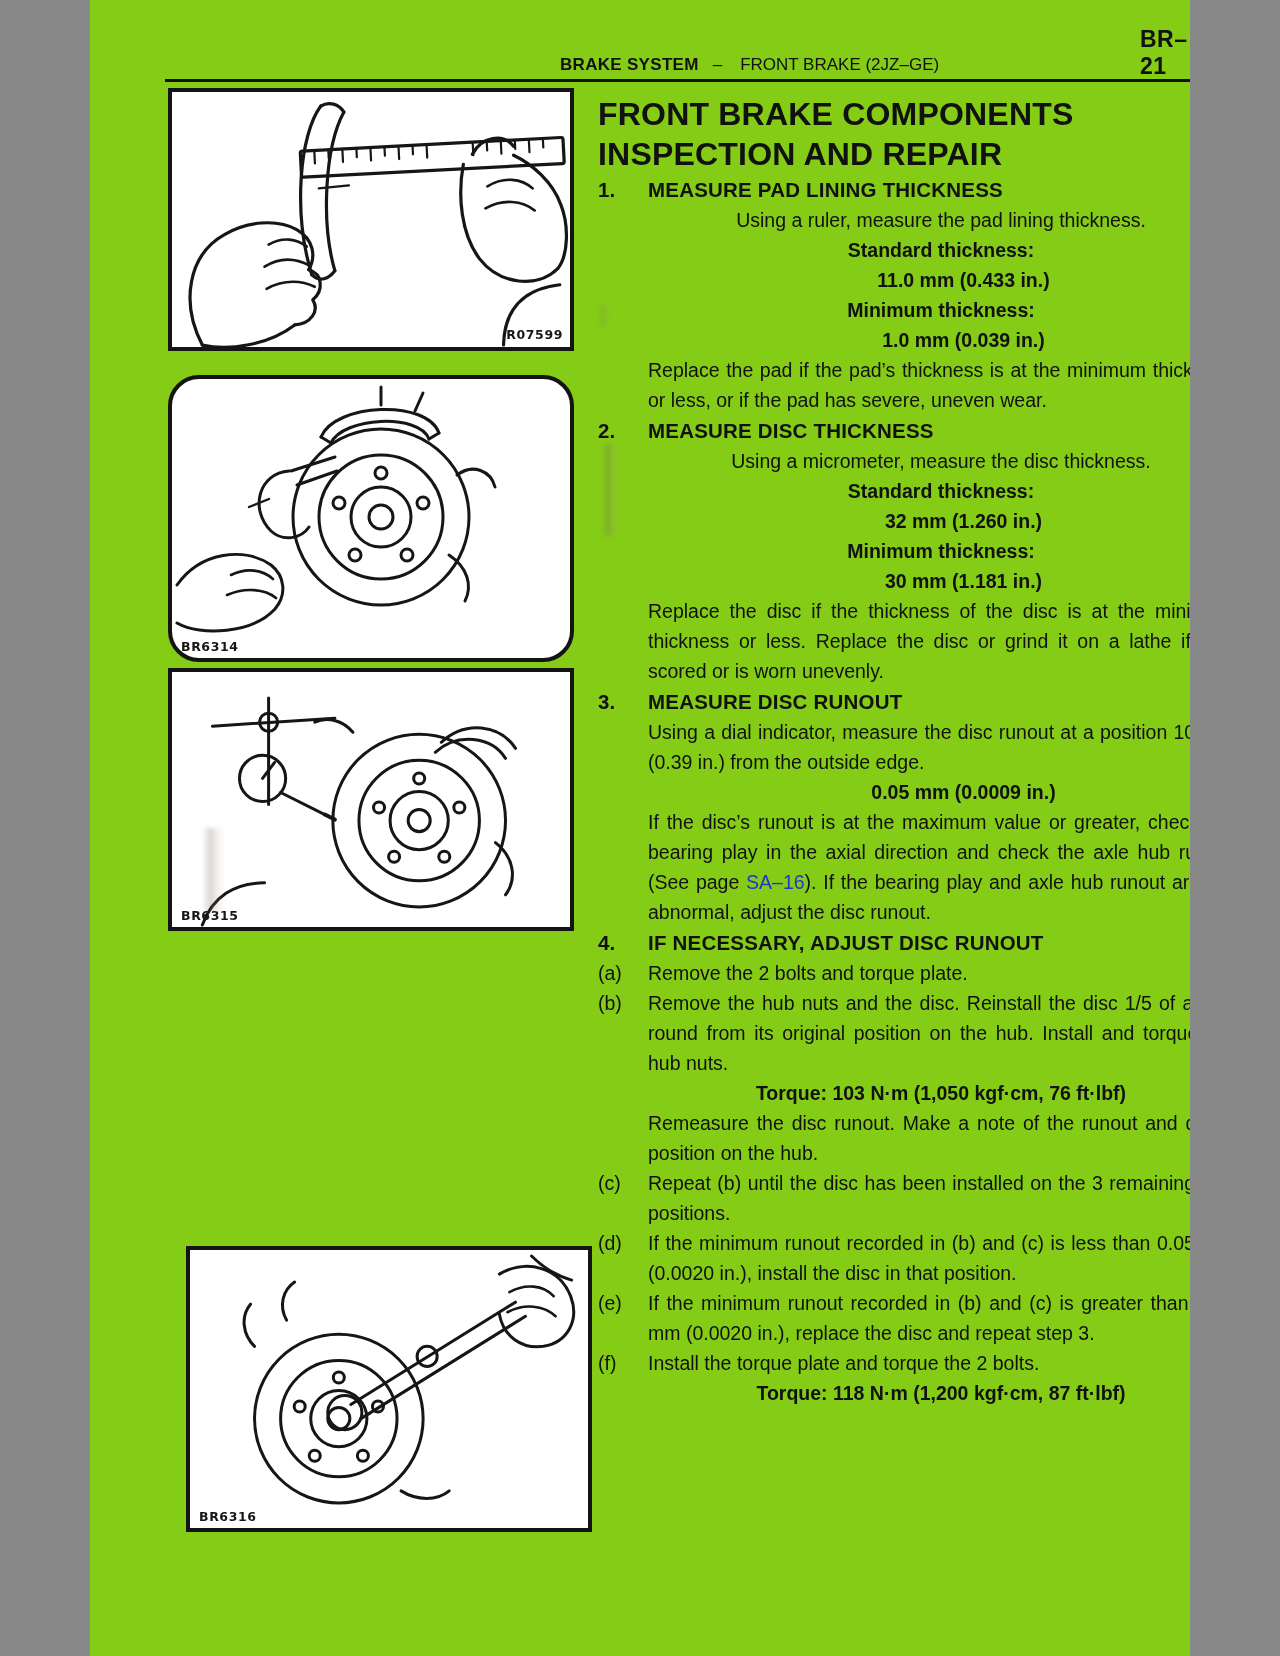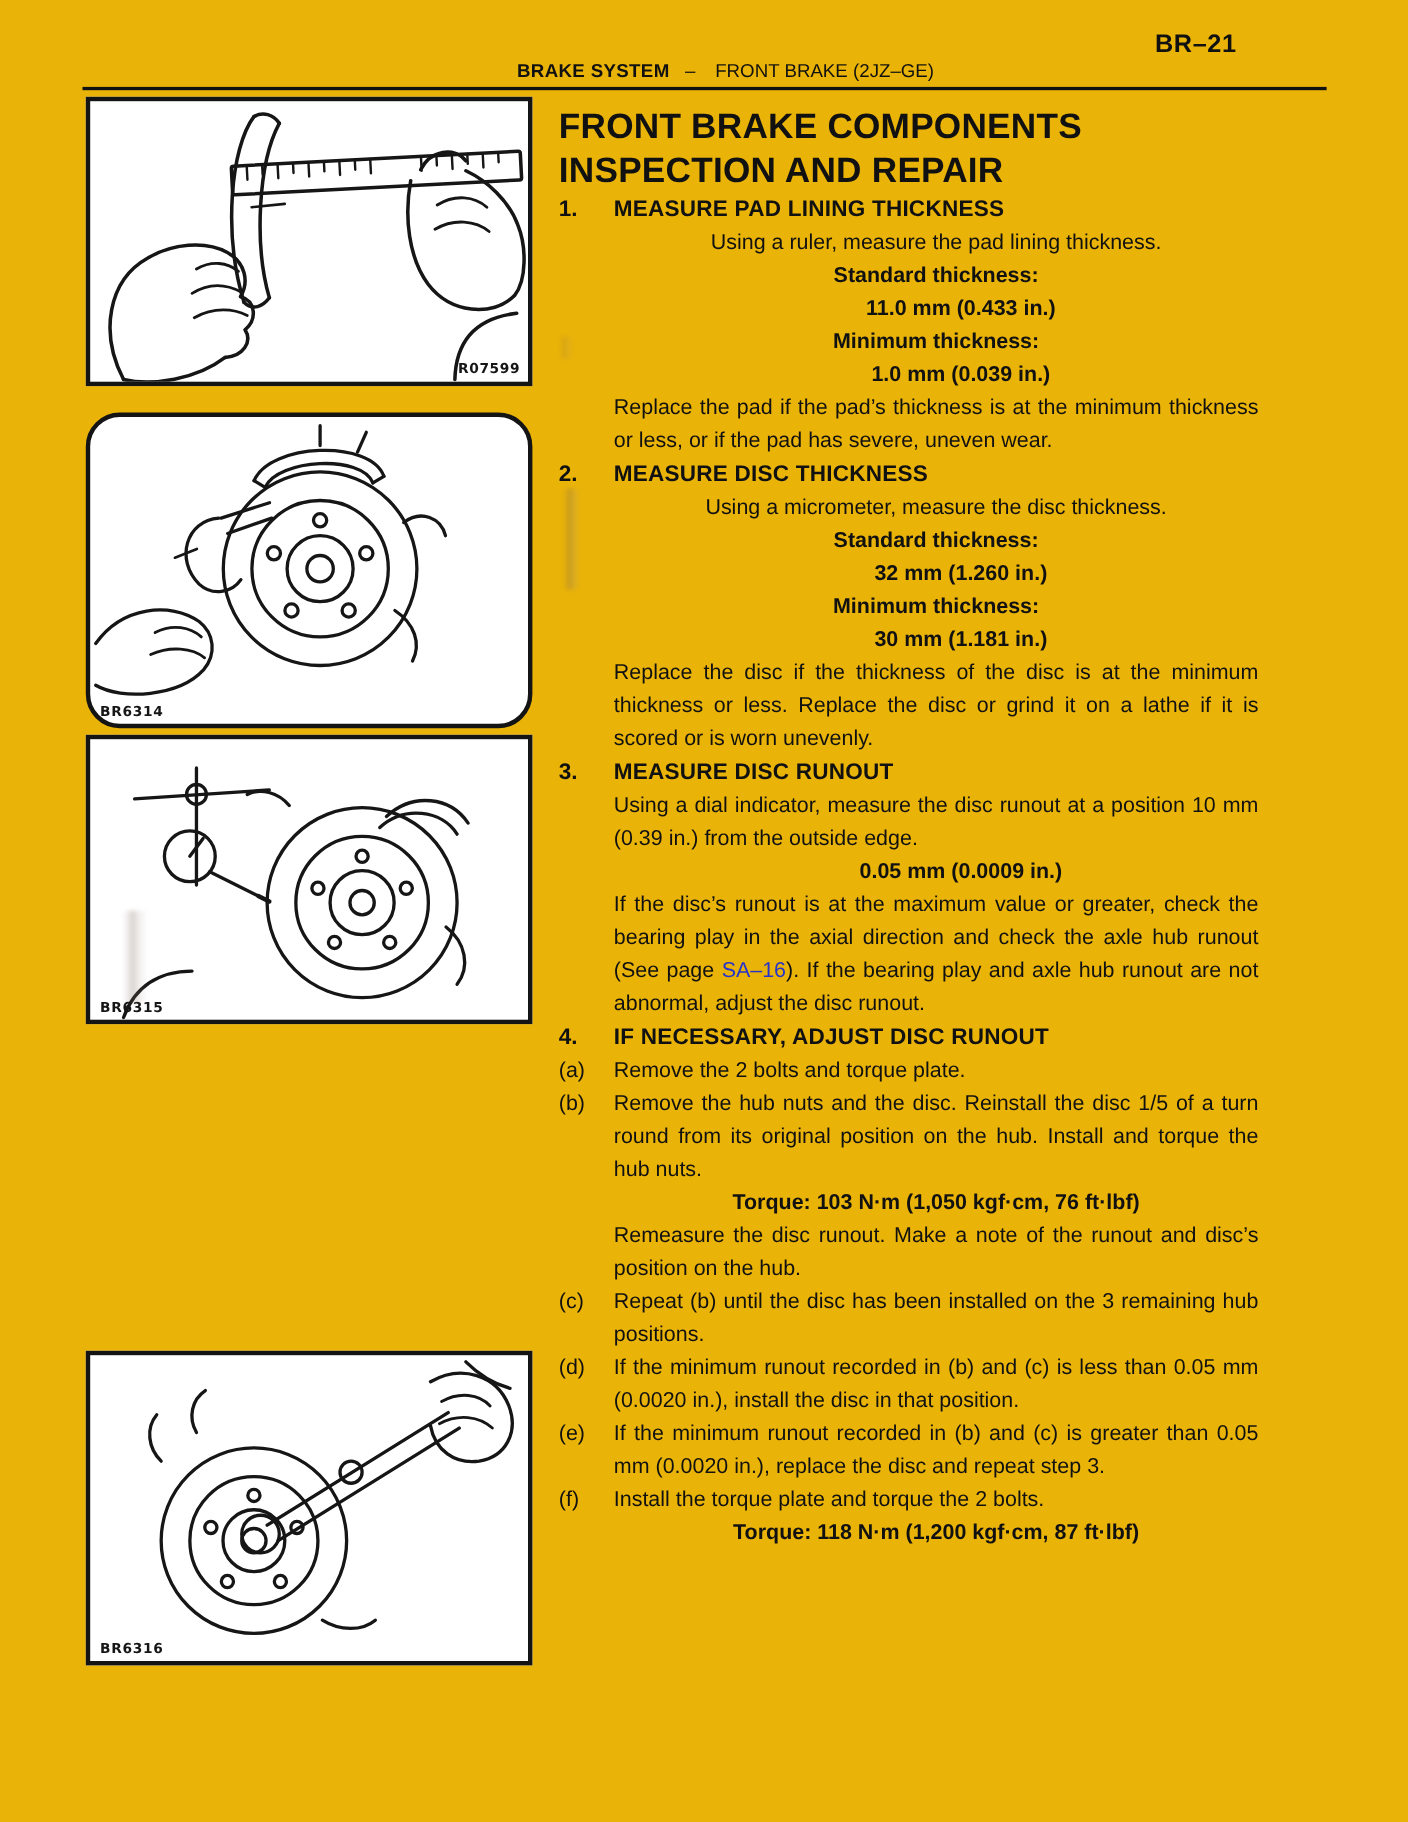--- a/index.html
+++ b/index.html
@@ -4,8 +4,8 @@
 <style>
   html,body{margin:0;padding:0;background:#888;}
   .page{
-    position:relative;width:1280px;height:1656px;margin:0 auto;
-    background:#eab308;overflow:hidden;
+    position:relative;width:1100px;height:1656px;margin:0 auto;
+    background:#84cc16;overflow:hidden;
     font-family:"Liberation Sans",sans-serif;color:#111;
   }
   

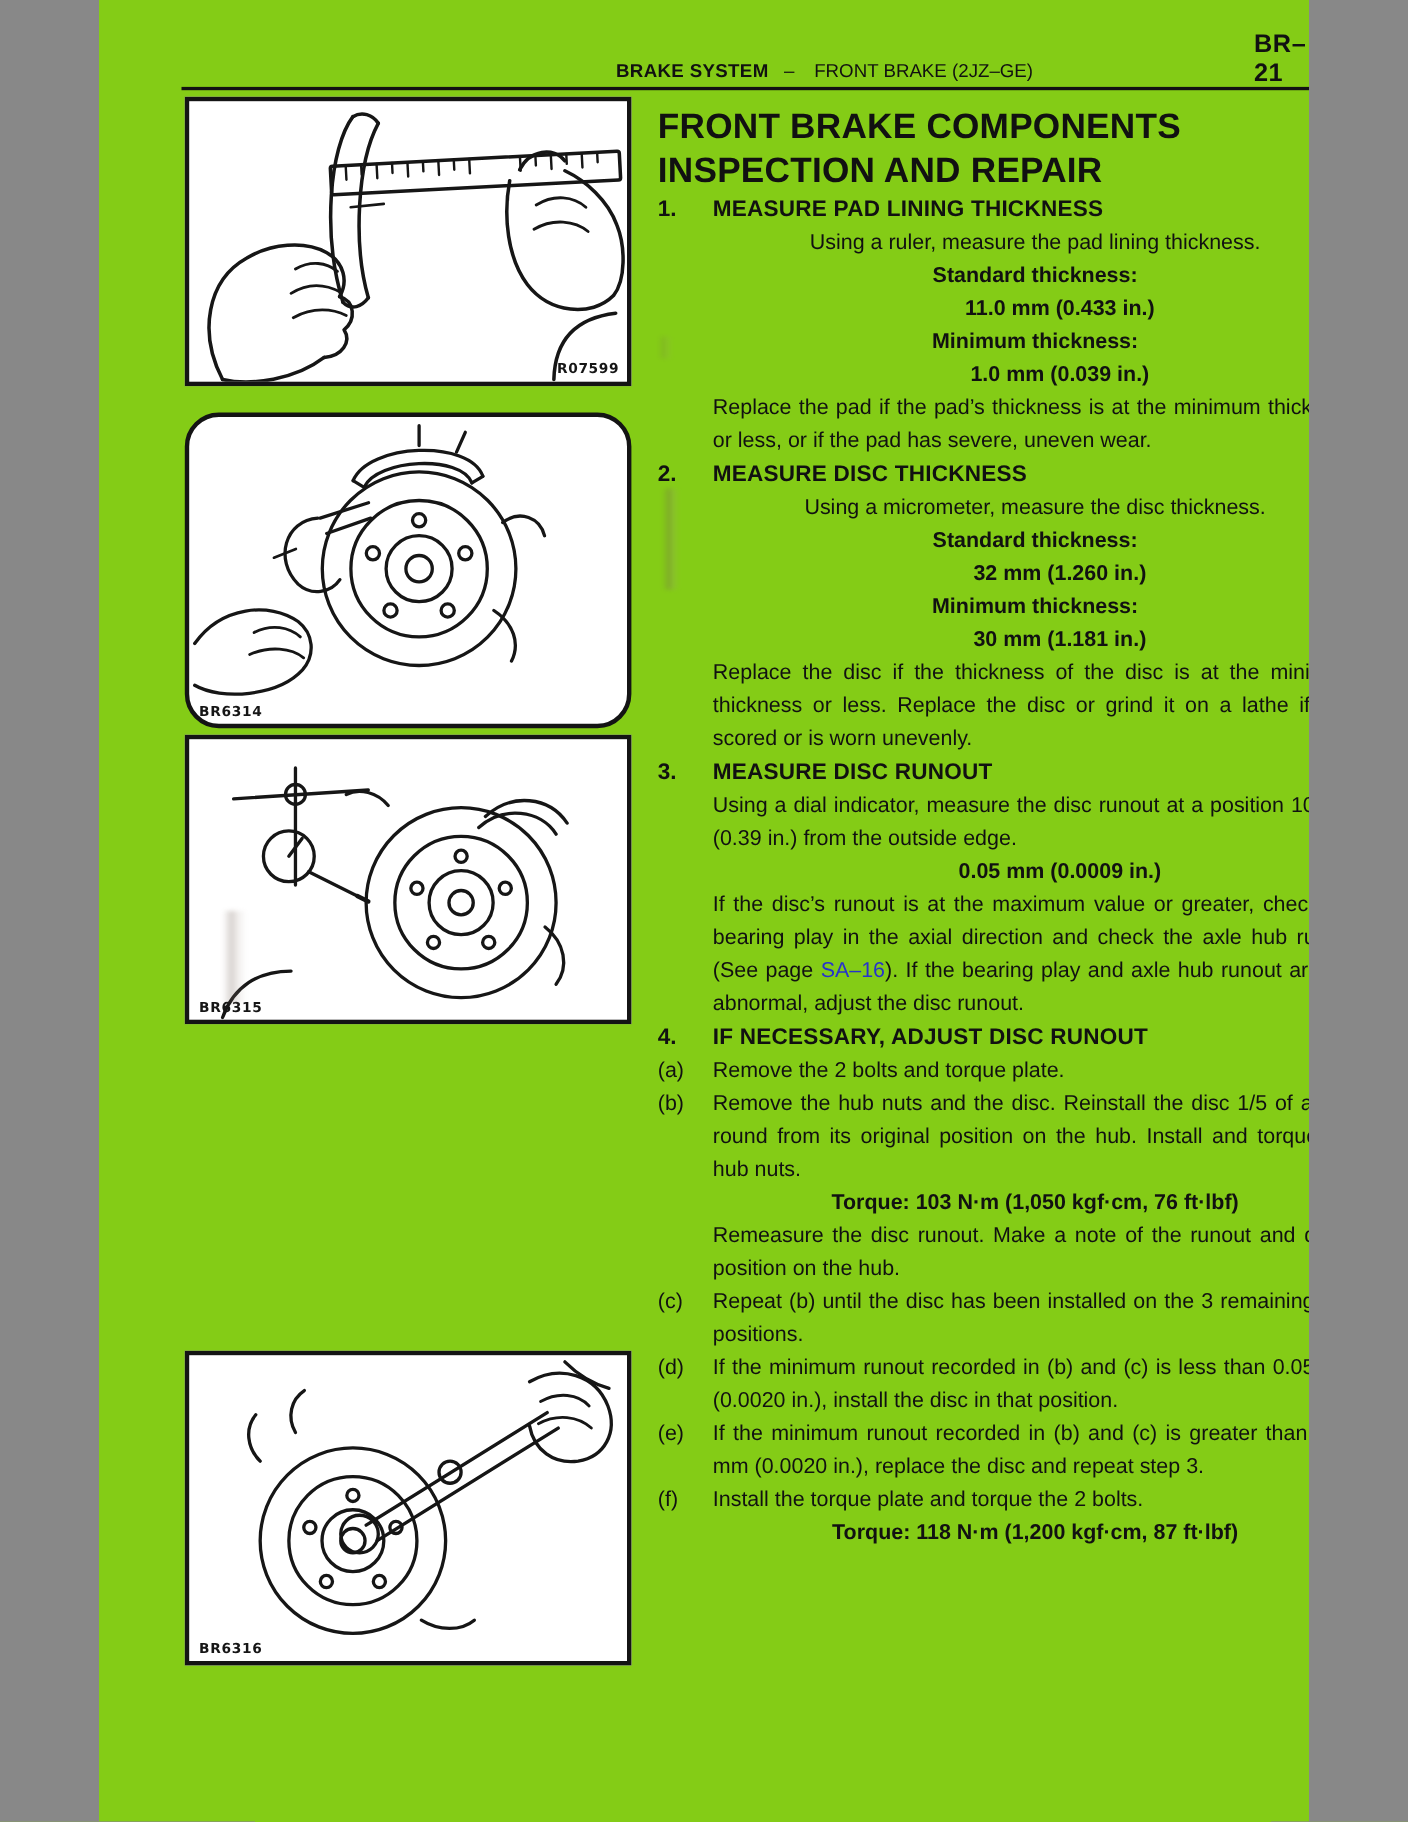--- a/index.html
+++ b/index.html
@@ -136,7 +136,7 @@
     <span class="figlabel lbl-left">BR6315</span>
   </figure>
 
-  <figure class="figbox" style="top:1228px;height:286px;margin:0;text-decoration:underline;">
+  <figure class="figbox" style="top:1228px;height:286px;margin:18px;text-decoration:underline;">
     <svg viewBox="0 0 396 277">
       <g fill="none" stroke="#161616" stroke-width="3" stroke-linecap="round" stroke-linejoin="round">
         <circle cx="148" cy="168" r="84"></circle>

